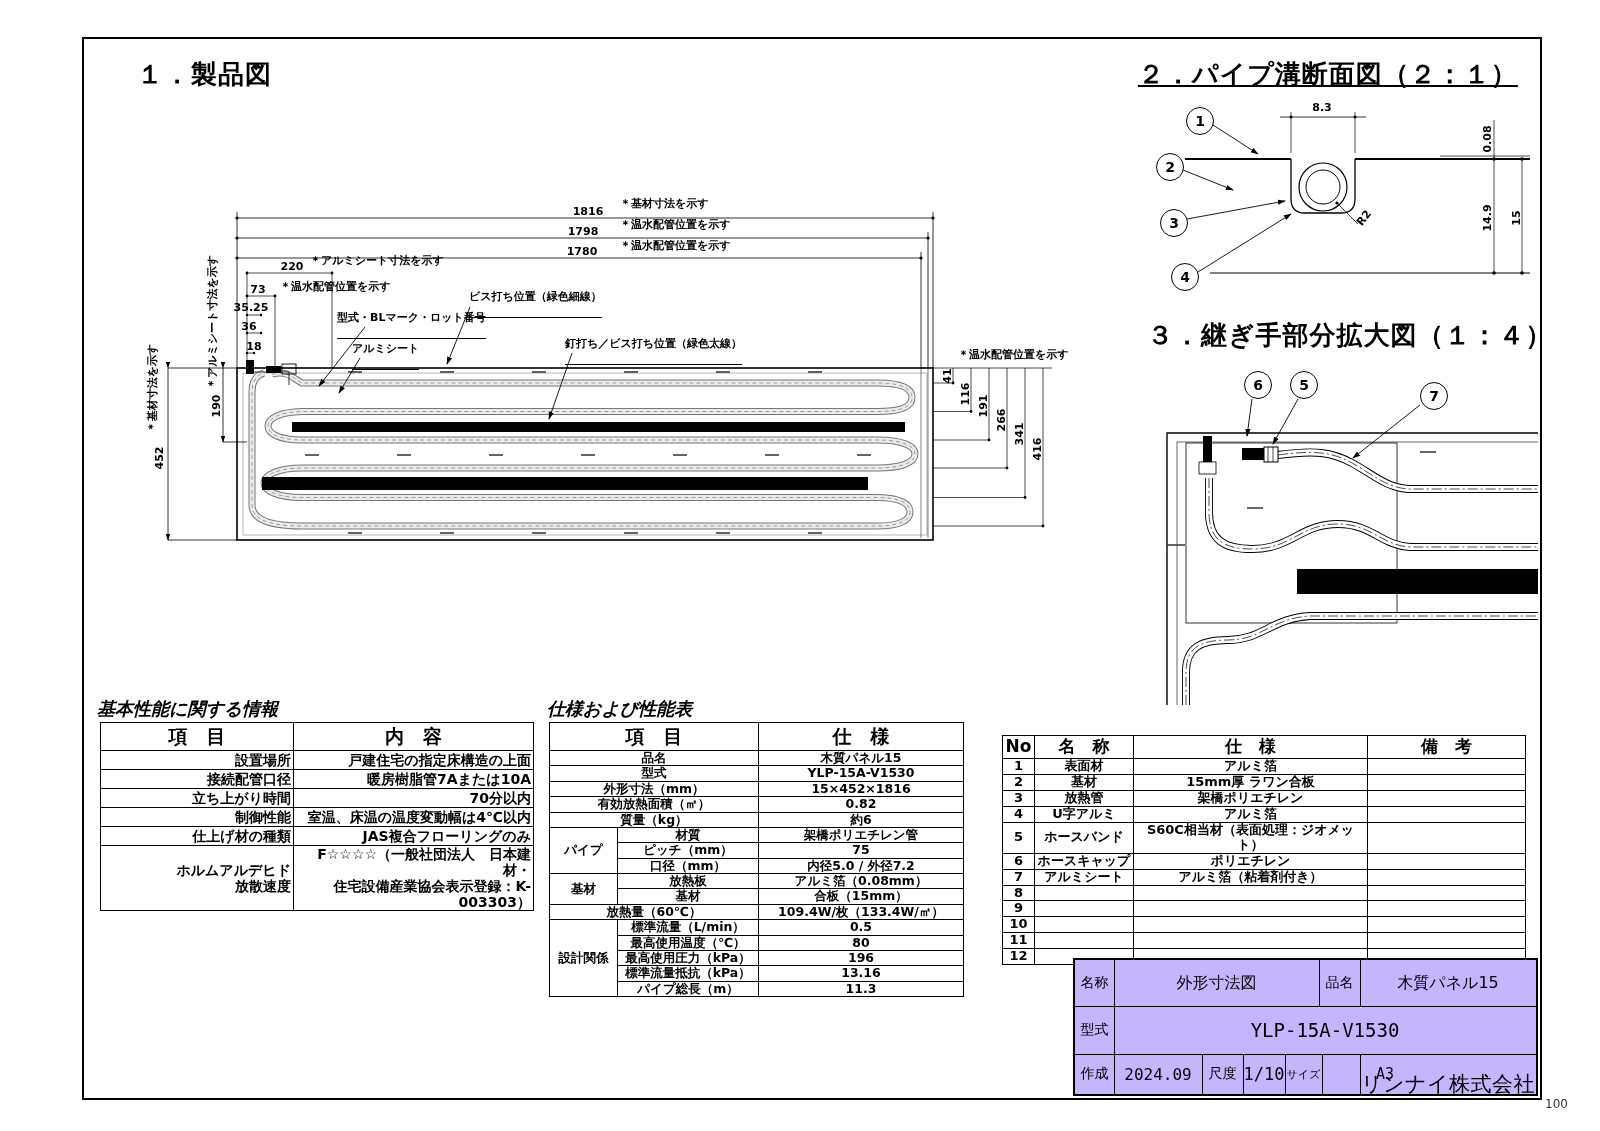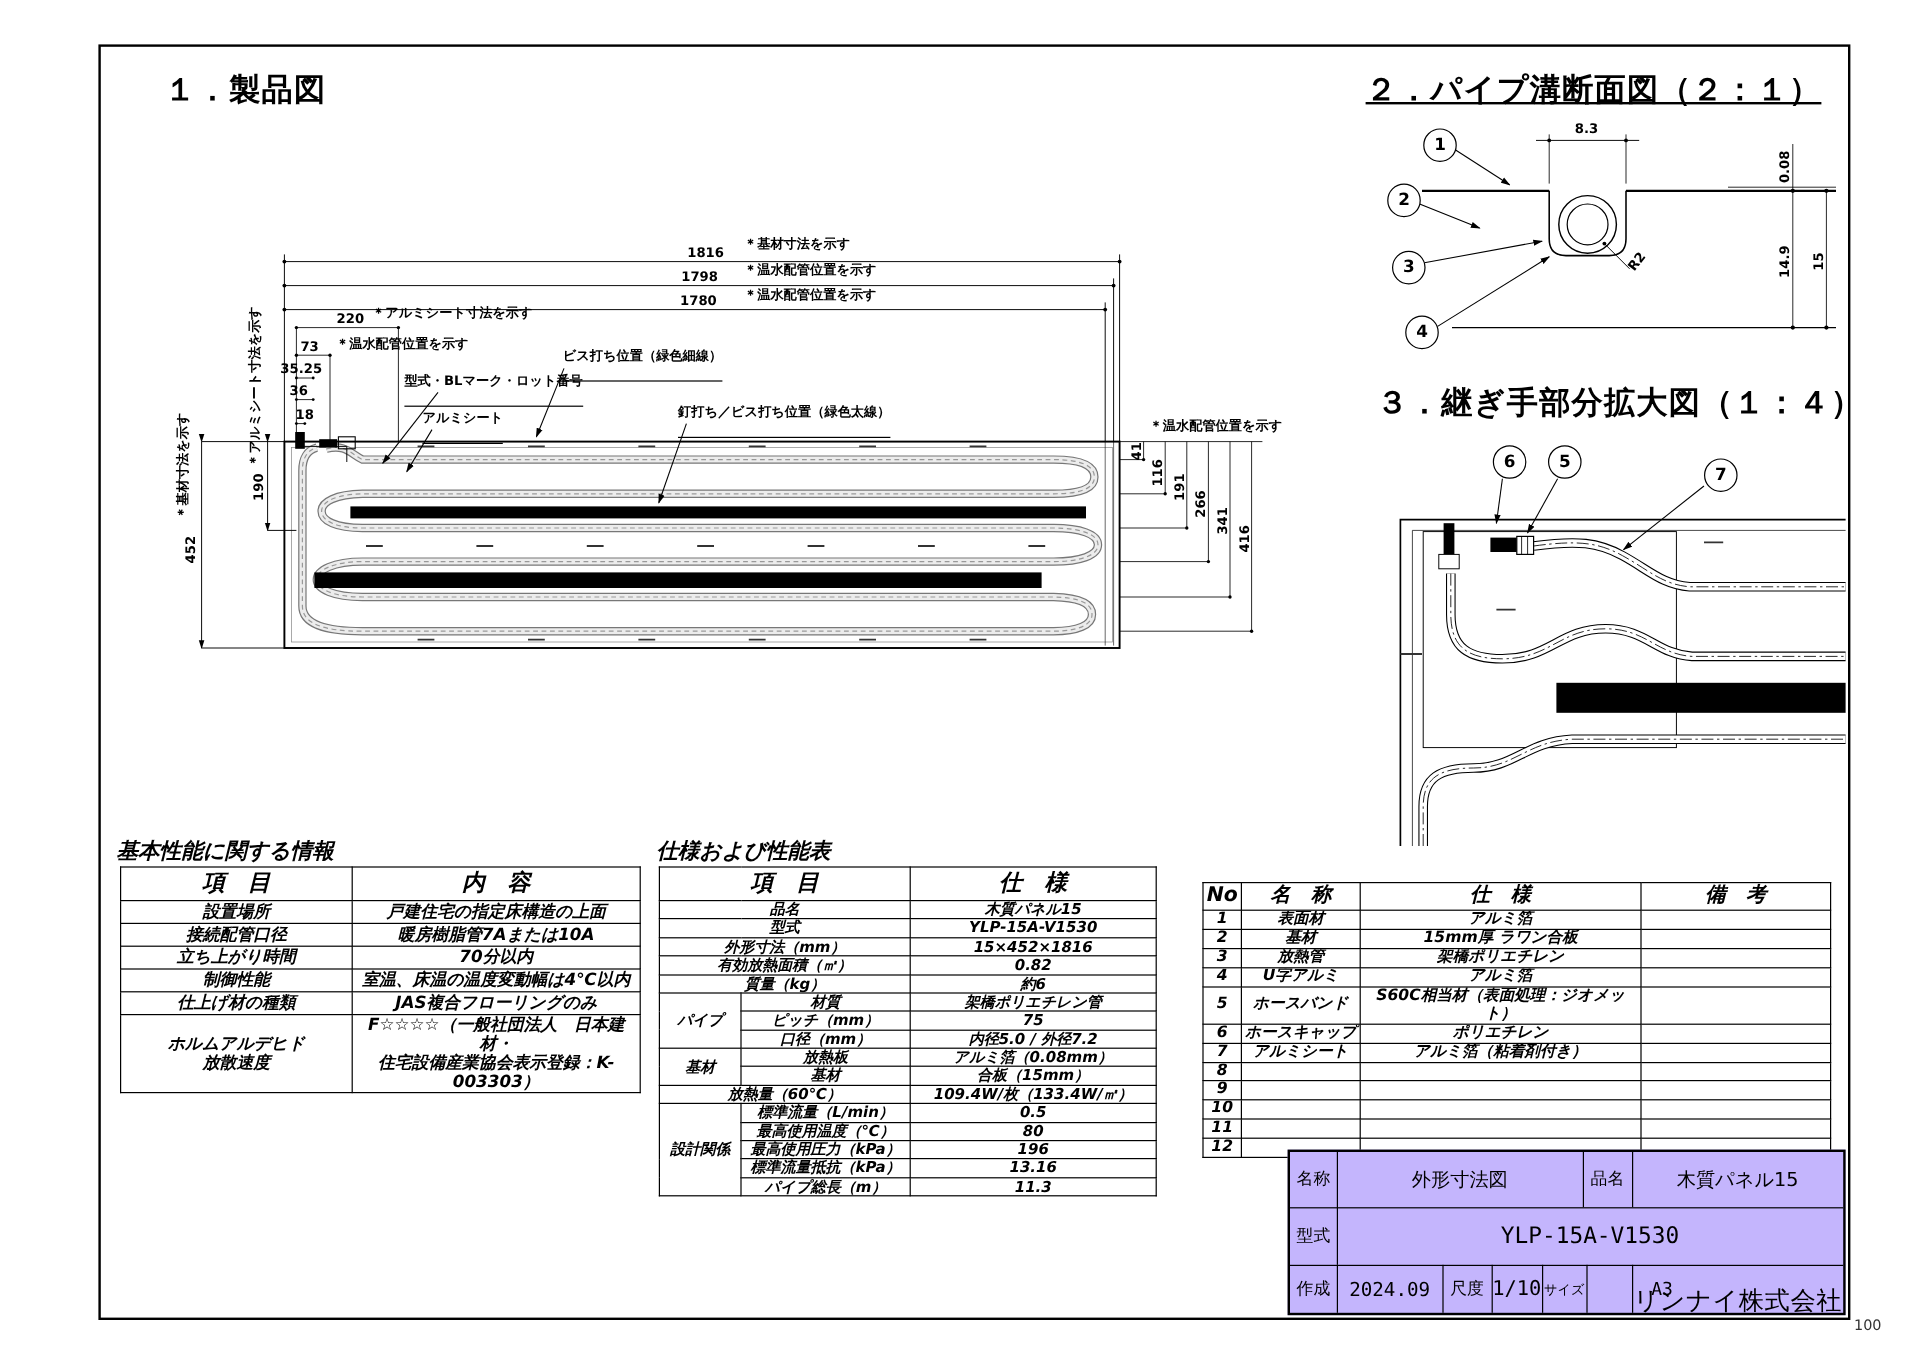--- a/index.html
+++ b/index.html
@@ -18,7 +18,7 @@
            background:#fff;display:flex;align-items:center;justify-content:center;
            font-size:14px;font-weight:bold;transform:translate(-50%,-50%);z-index:5;}
   .tbl-heading{position:absolute;font-size:18px;font-weight:bold;white-space:nowrap;font-style:italic;}
-  table{border-collapse:collapse;table-layout:fixed;background:#fff;font-style:italic;}
+  table{border-collapse:collapse;table-layout:fixed;background:#fff;}
   table,td,th{border:1.3px solid #000;}
   td,th{padding:0 2px;text-align:center;overflow:hidden;white-space:pre-line;line-height:1.15;}
   #basic-table{position:absolute;left:100px;top:722px;width:433px;font-size:14px;font-weight:bold;}

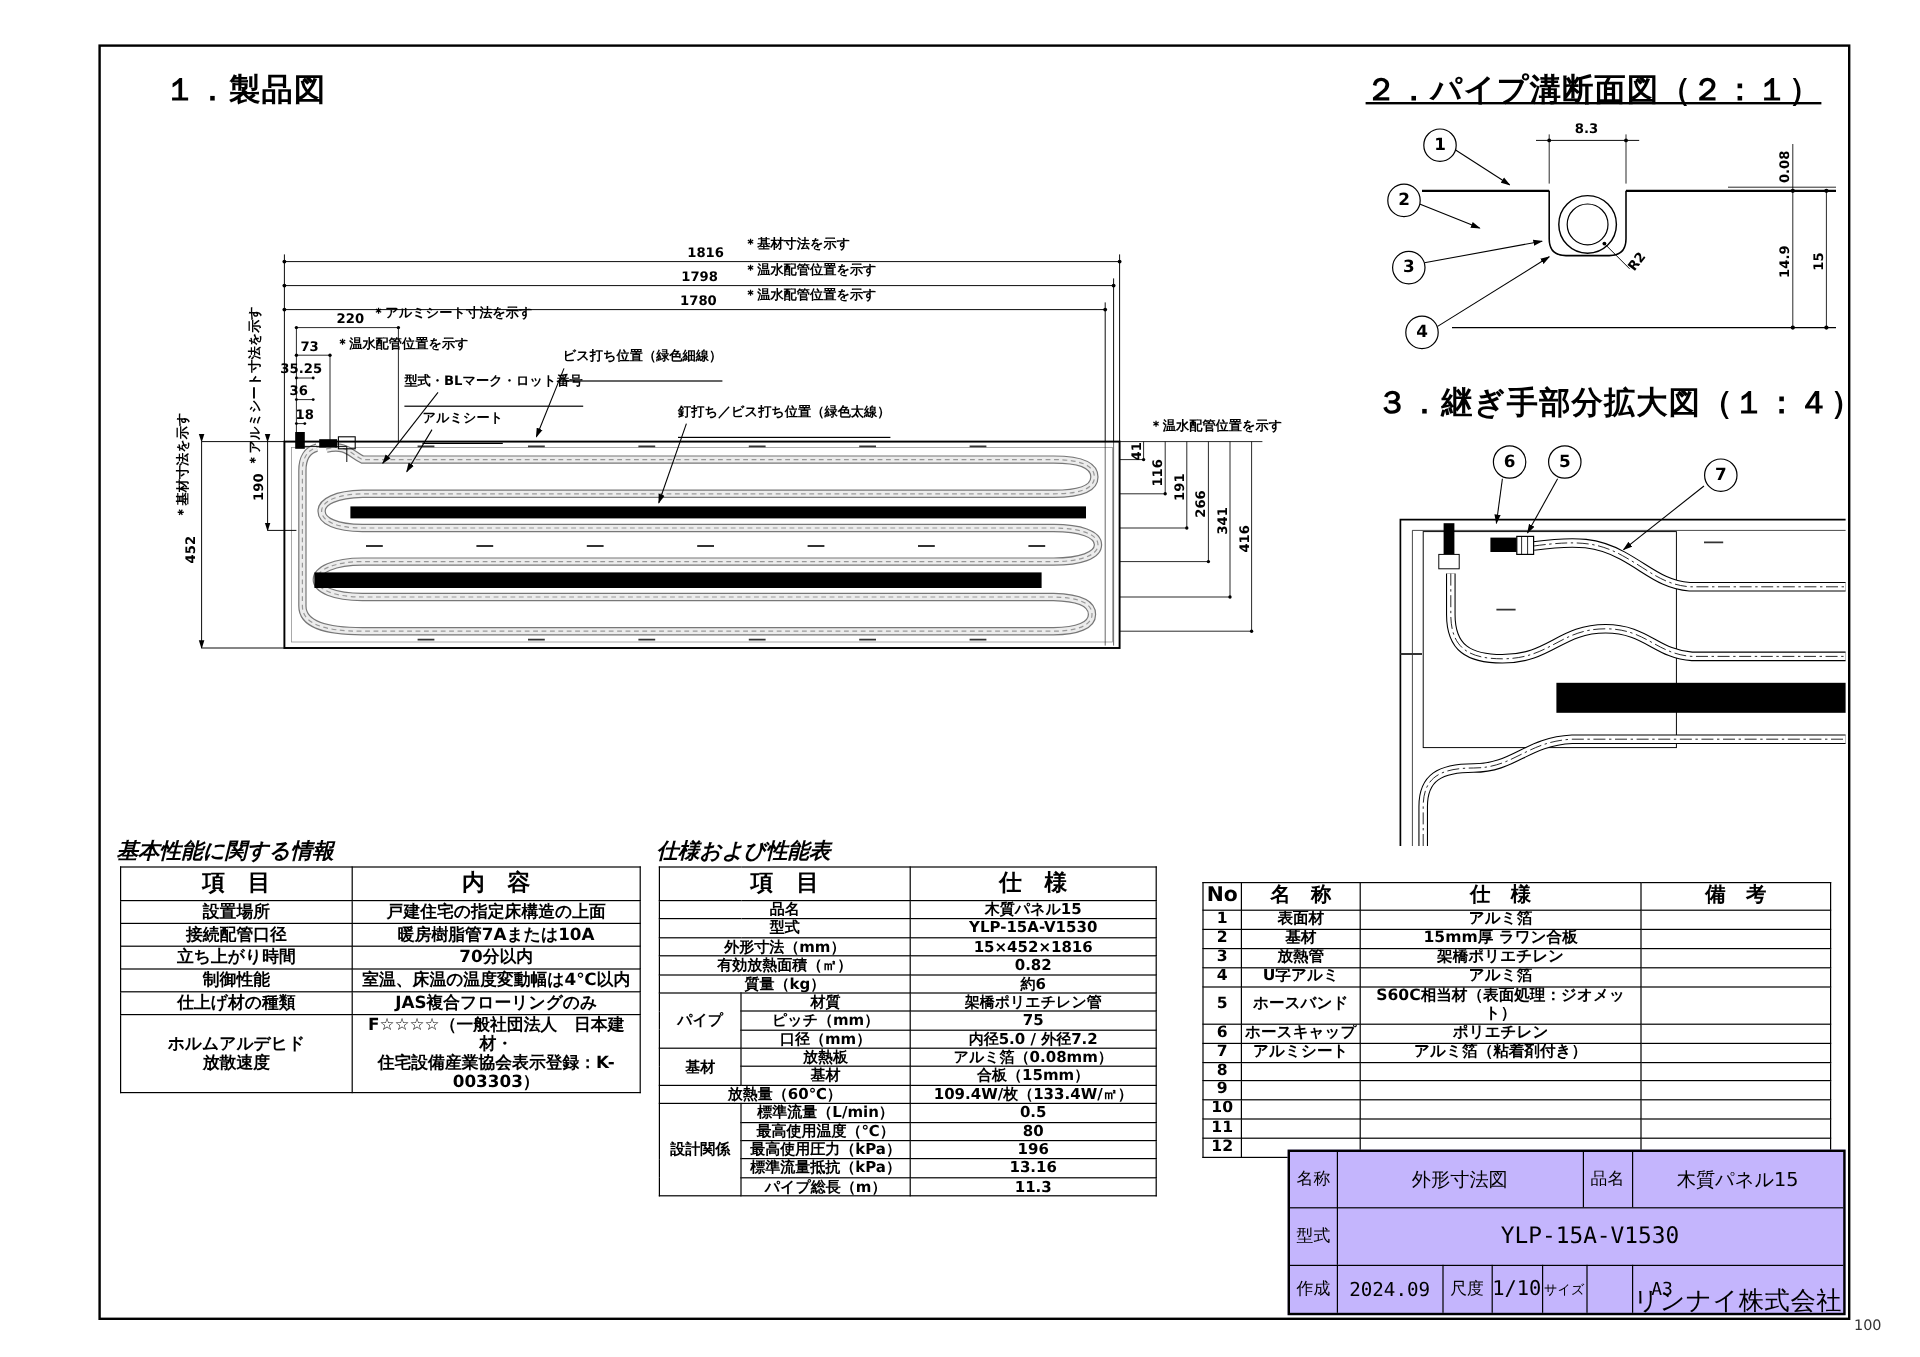--- a/index.html
+++ b/index.html
@@ -23,7 +23,7 @@
   td,th{padding:0 2px;text-align:center;overflow:hidden;white-space:pre-line;line-height:1.15;}
   #basic-table{position:absolute;left:100px;top:722px;width:433px;font-size:14px;font-weight:bold;}
   #basic-table th{font-size:19px;height:27px;}
-  #basic-table td{height:18px;}
+  #basic-table td{height:18px;text-align:right;}
   #spec-table{position:absolute;left:549px;top:722px;width:414px;font-size:12.5px;font-weight:bold;}
   #spec-table th{font-size:19px;height:27px;}
   #spec-table td{height:14px;}

